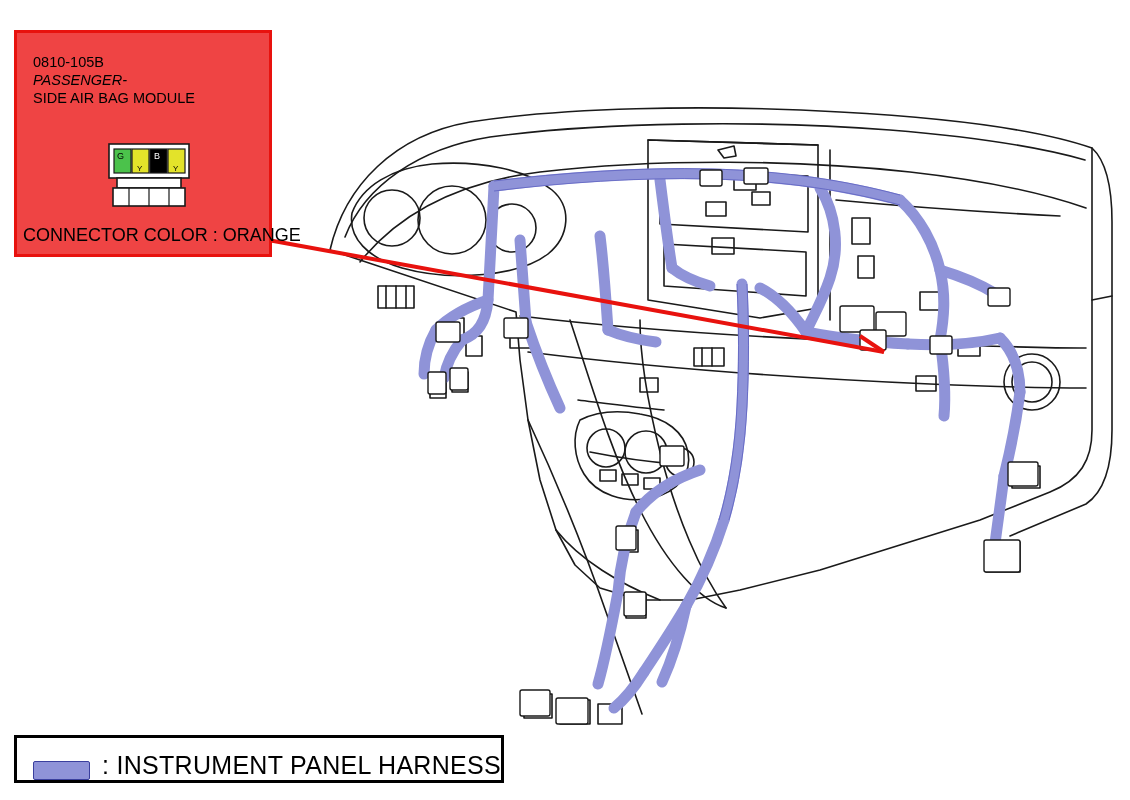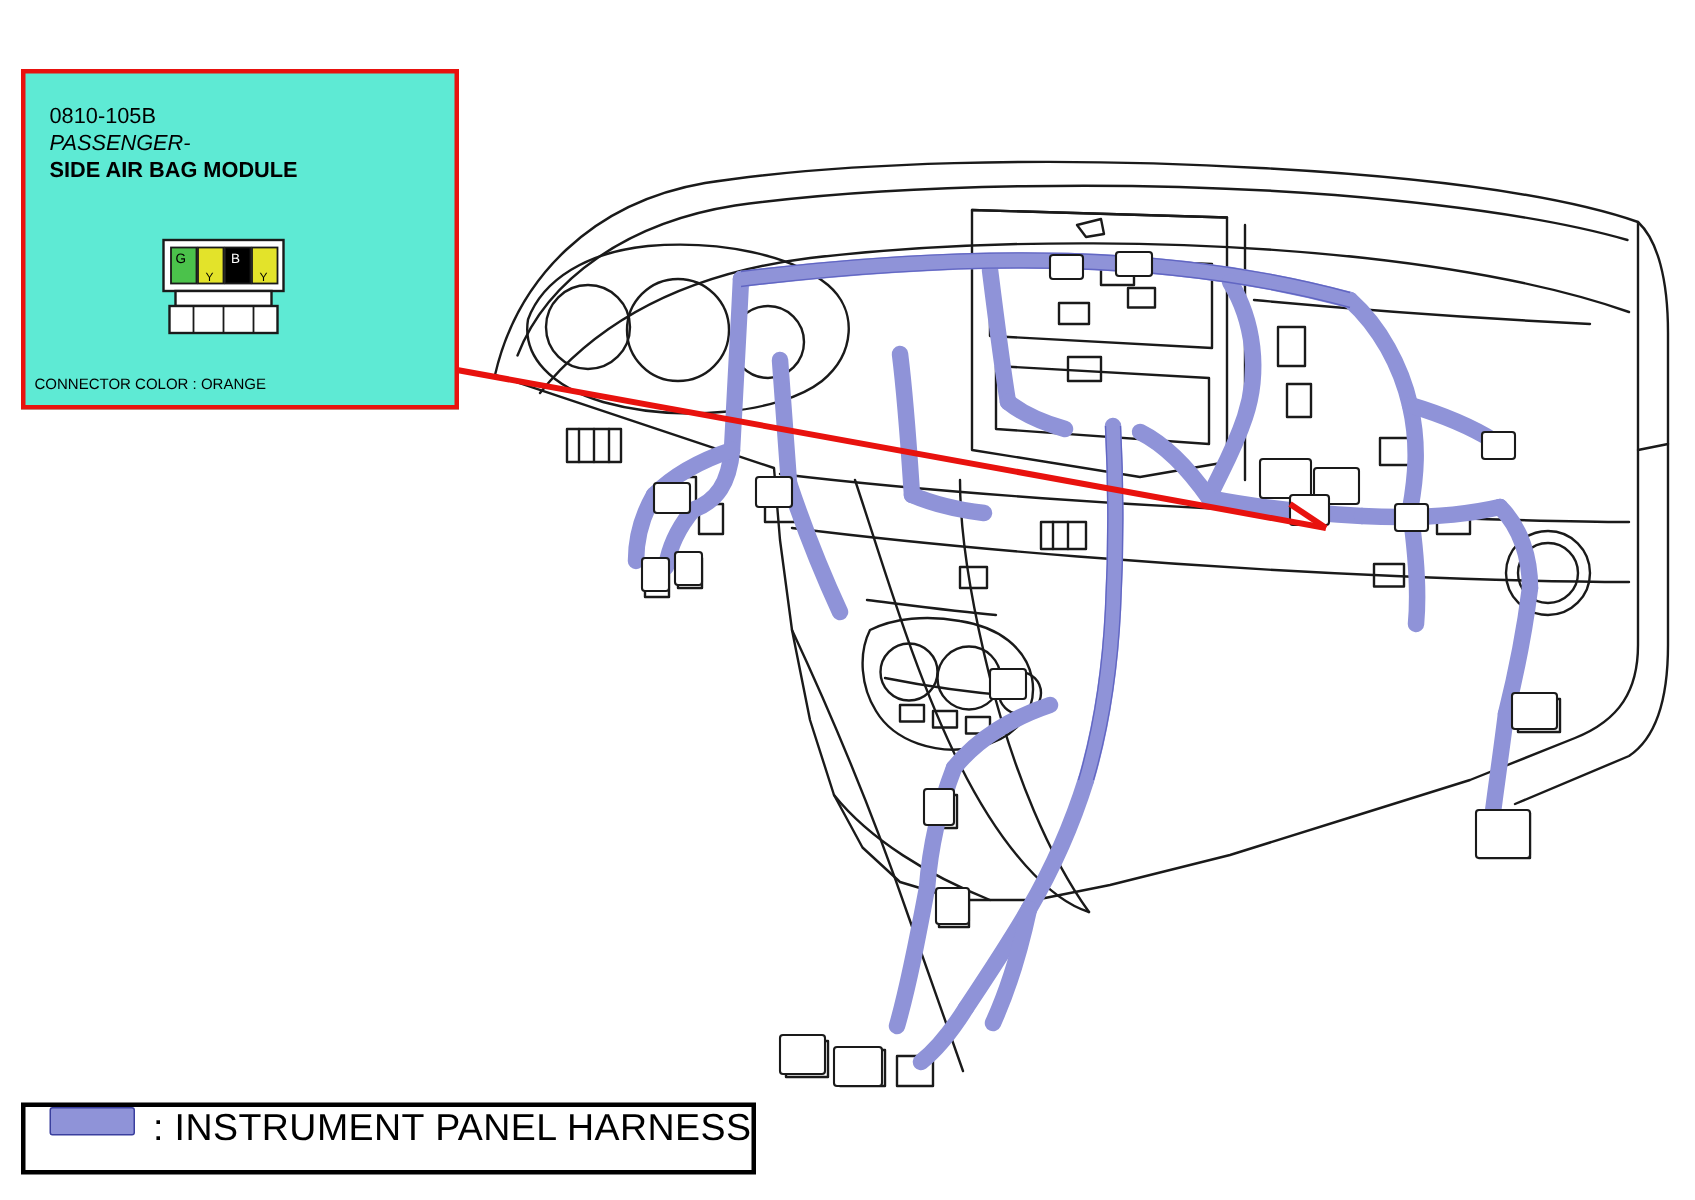--- a/index.html
+++ b/index.html
@@ -35,11 +35,11 @@
   .callout-box {
     position: absolute;
     left: 14px;
-    top: 46px;
-    width: 292px;
+    top: 30px;
+    width: 258px;
     height: 227px;
     border: 3px solid #e8120e;
-    background: #5eead4;
+    background: #ef4444;
     box-sizing: border-box;
   }
   .callout-text {

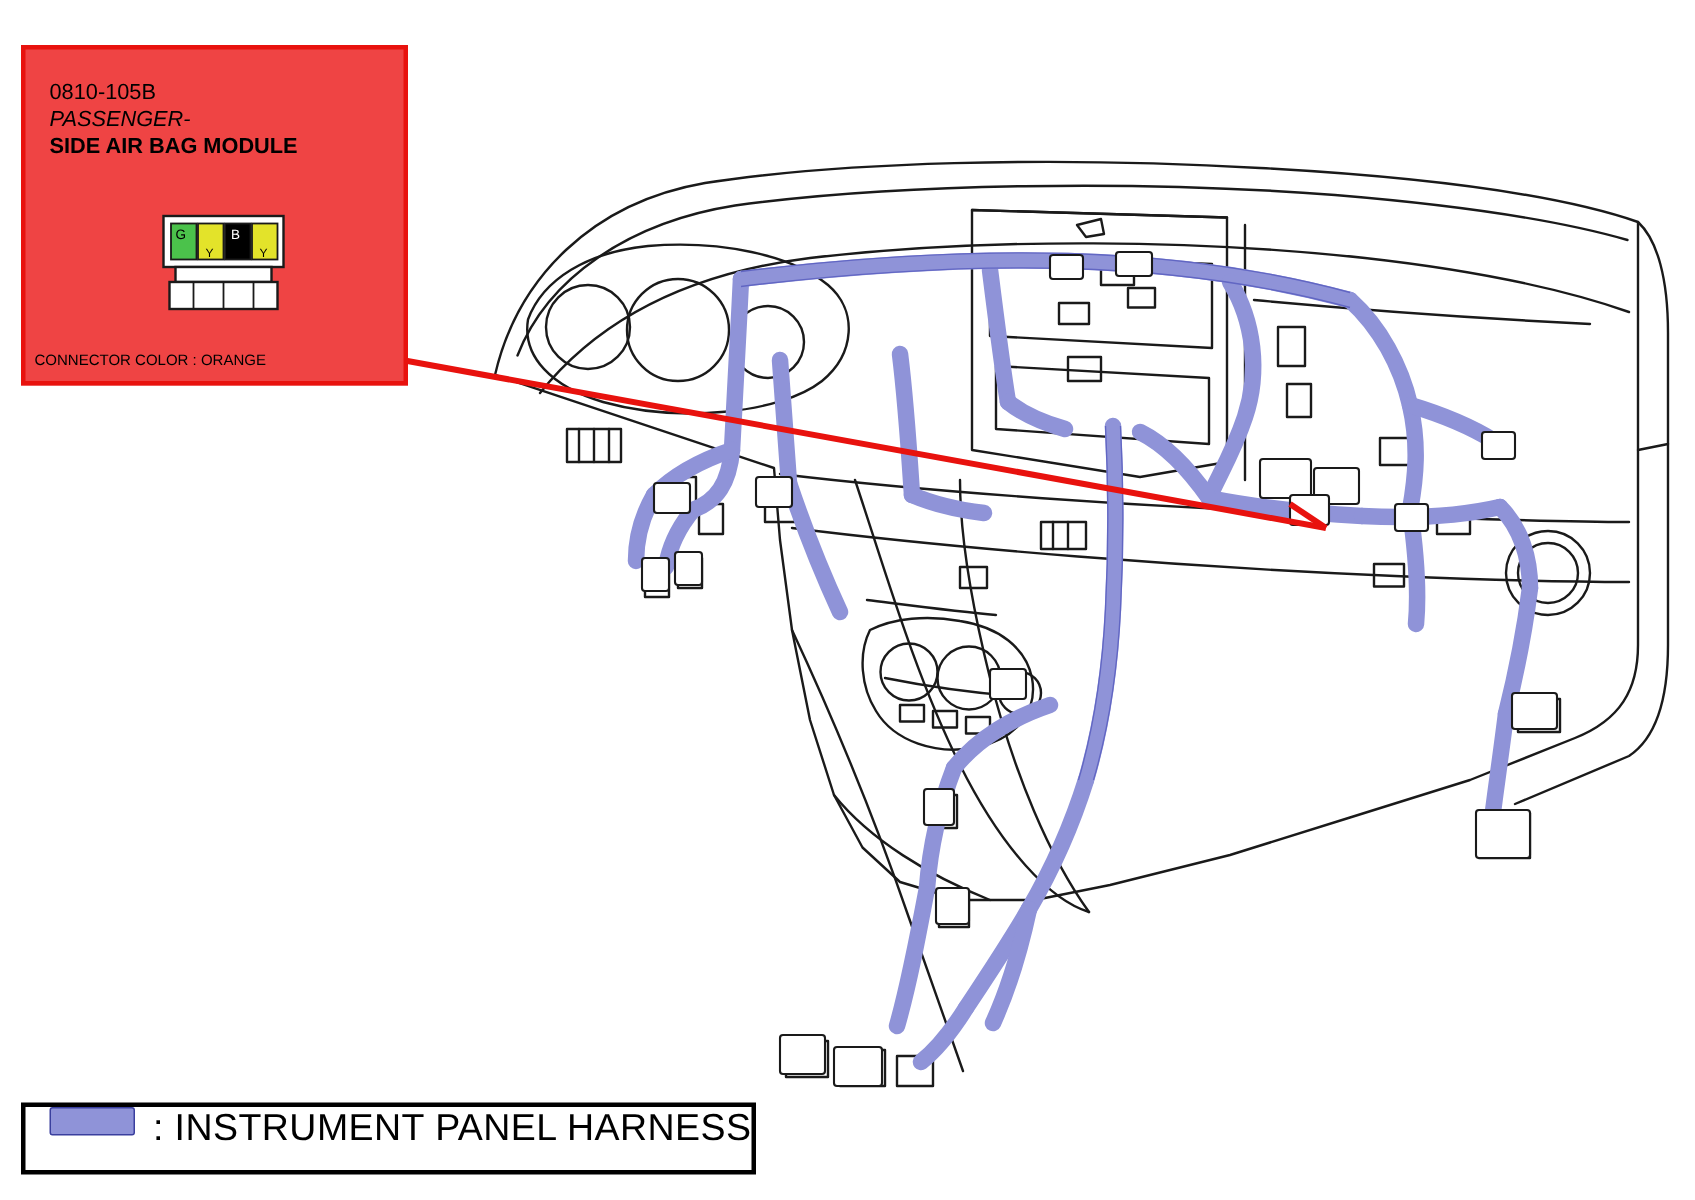--- a/index.html
+++ b/index.html
@@ -269,7 +269,7 @@
   <div class="callout-box">
     <div class="callout-text">0810-105B</div>
     <div class="callout-text" style="top:38px;font-style:italic;">PASSENGER-</div>
-    <div class="callout-text" style="top:56px;font-weight:bold;">SIDE AIR BAG MODULE</div>
+    <div class="callout-text" style="top:56px;">SIDE AIR BAG MODULE</div>
 
     <svg class="connector-pic" viewBox="0 0 92 82" xmlns="http://www.w3.org/2000/svg">
 

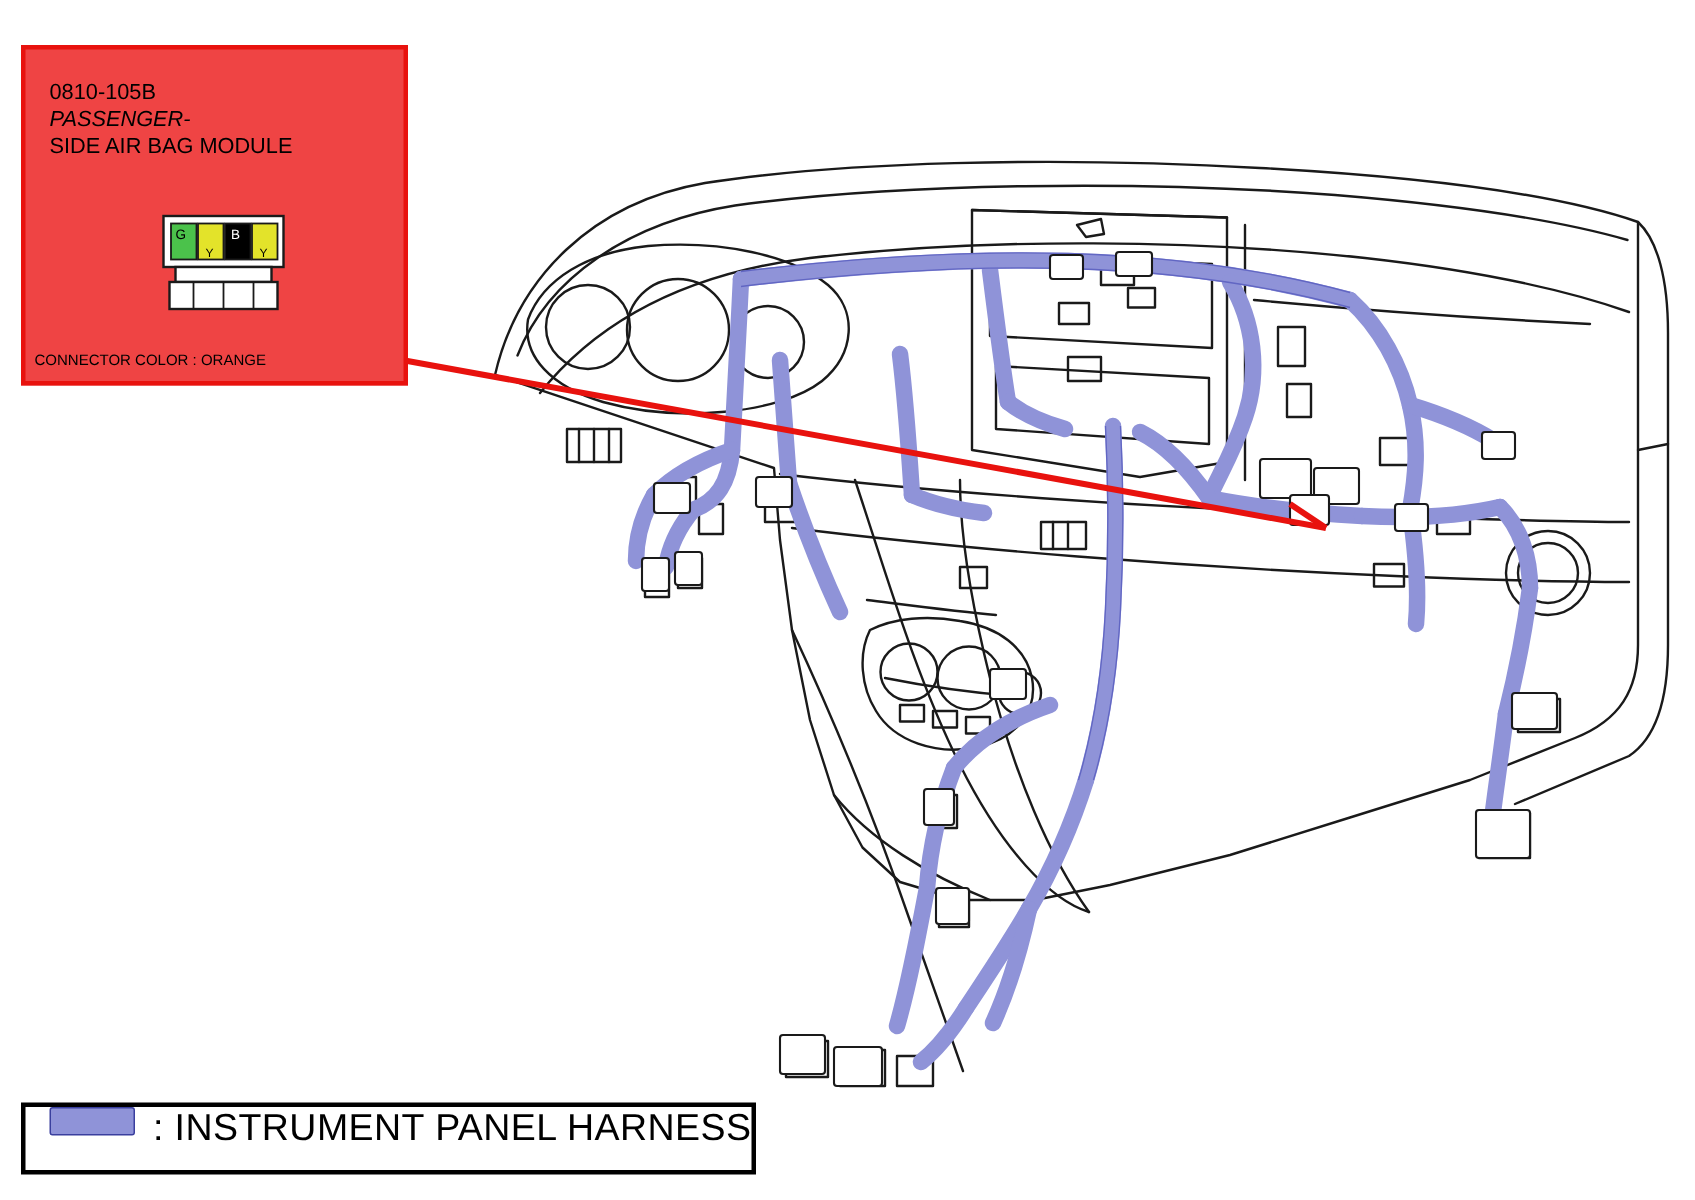--- a/index.html
+++ b/index.html
@@ -55,7 +55,7 @@
     position: absolute;
     left: 6px;
     bottom: 8px;
-    font-size: 10px;
+    font-size: 18px;
     color: #000;
     white-space: nowrap;
   }

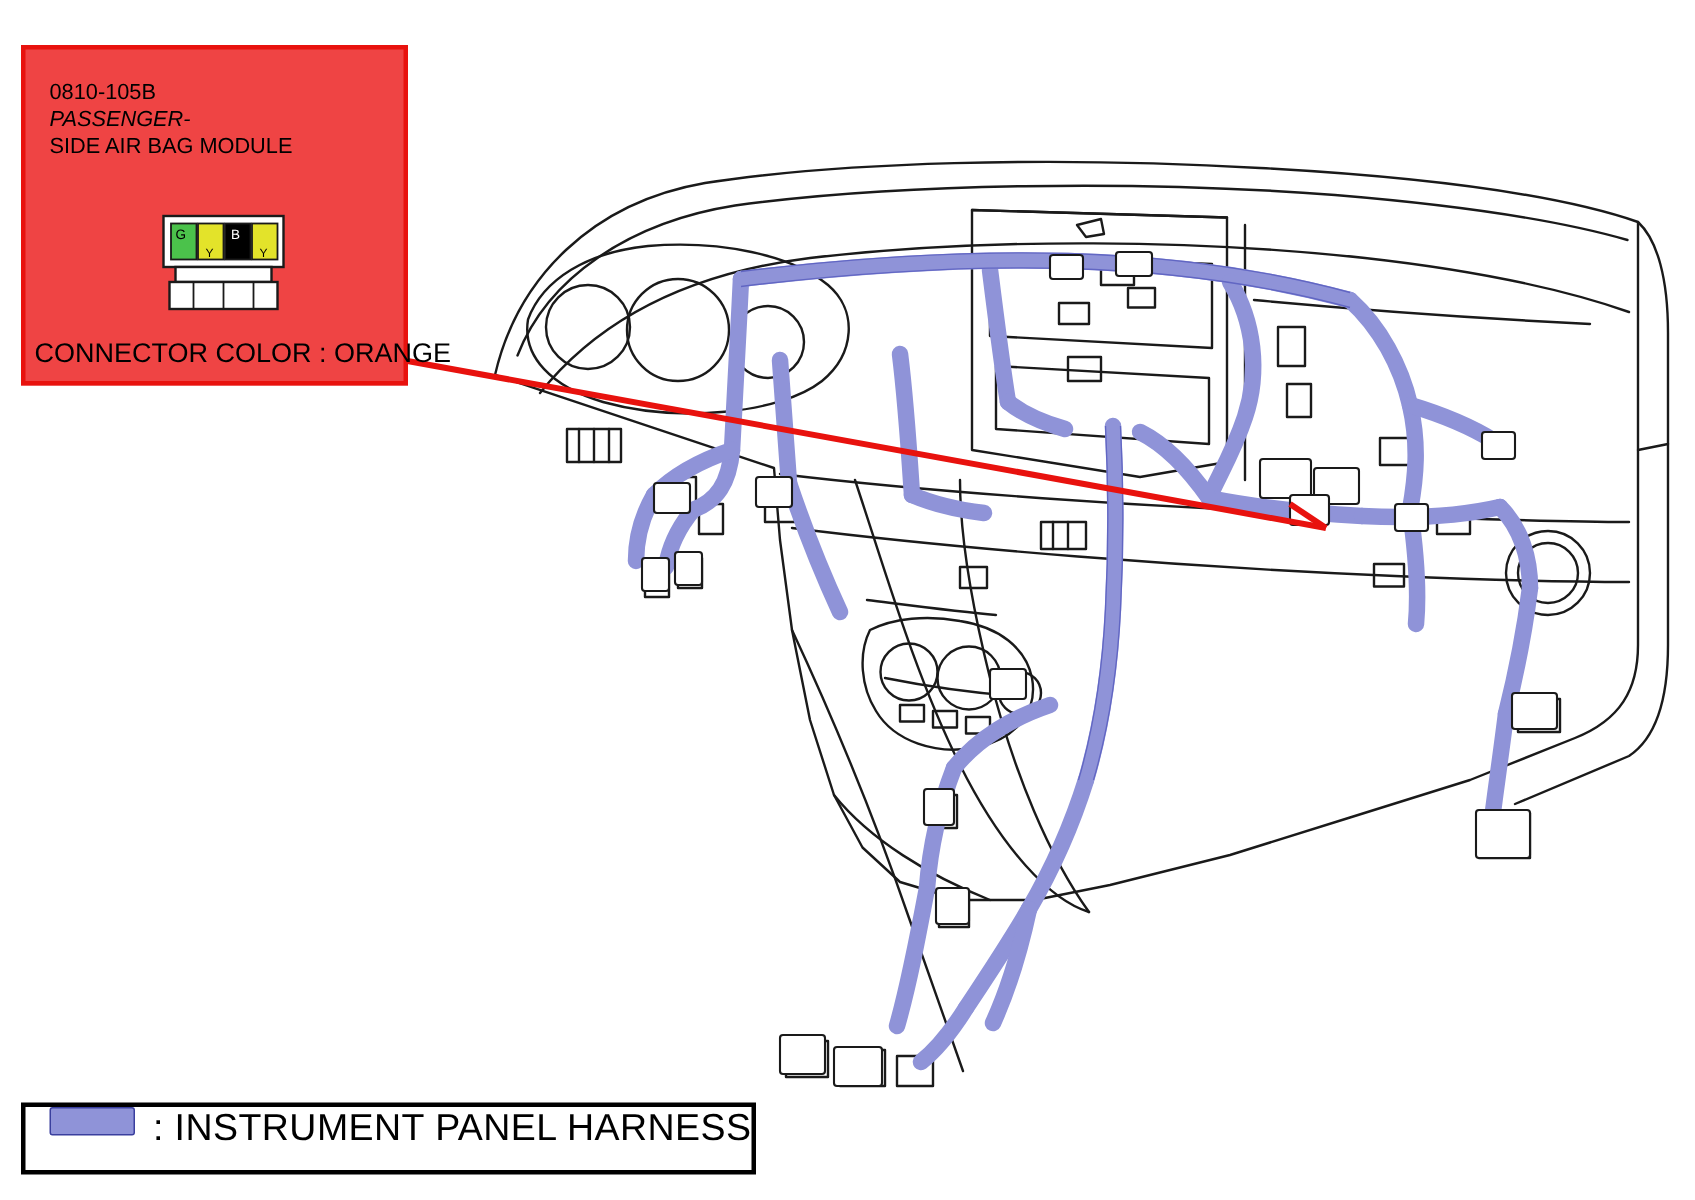--- a/index.html
+++ b/index.html
@@ -80,7 +80,7 @@
     background: #ffffff;
     box-sizing: border-box;
     display: flex;
-    align-items: flex-start;
+    align-items: flex-end;
   }
   .legend-swatch {
     width: 68px;

